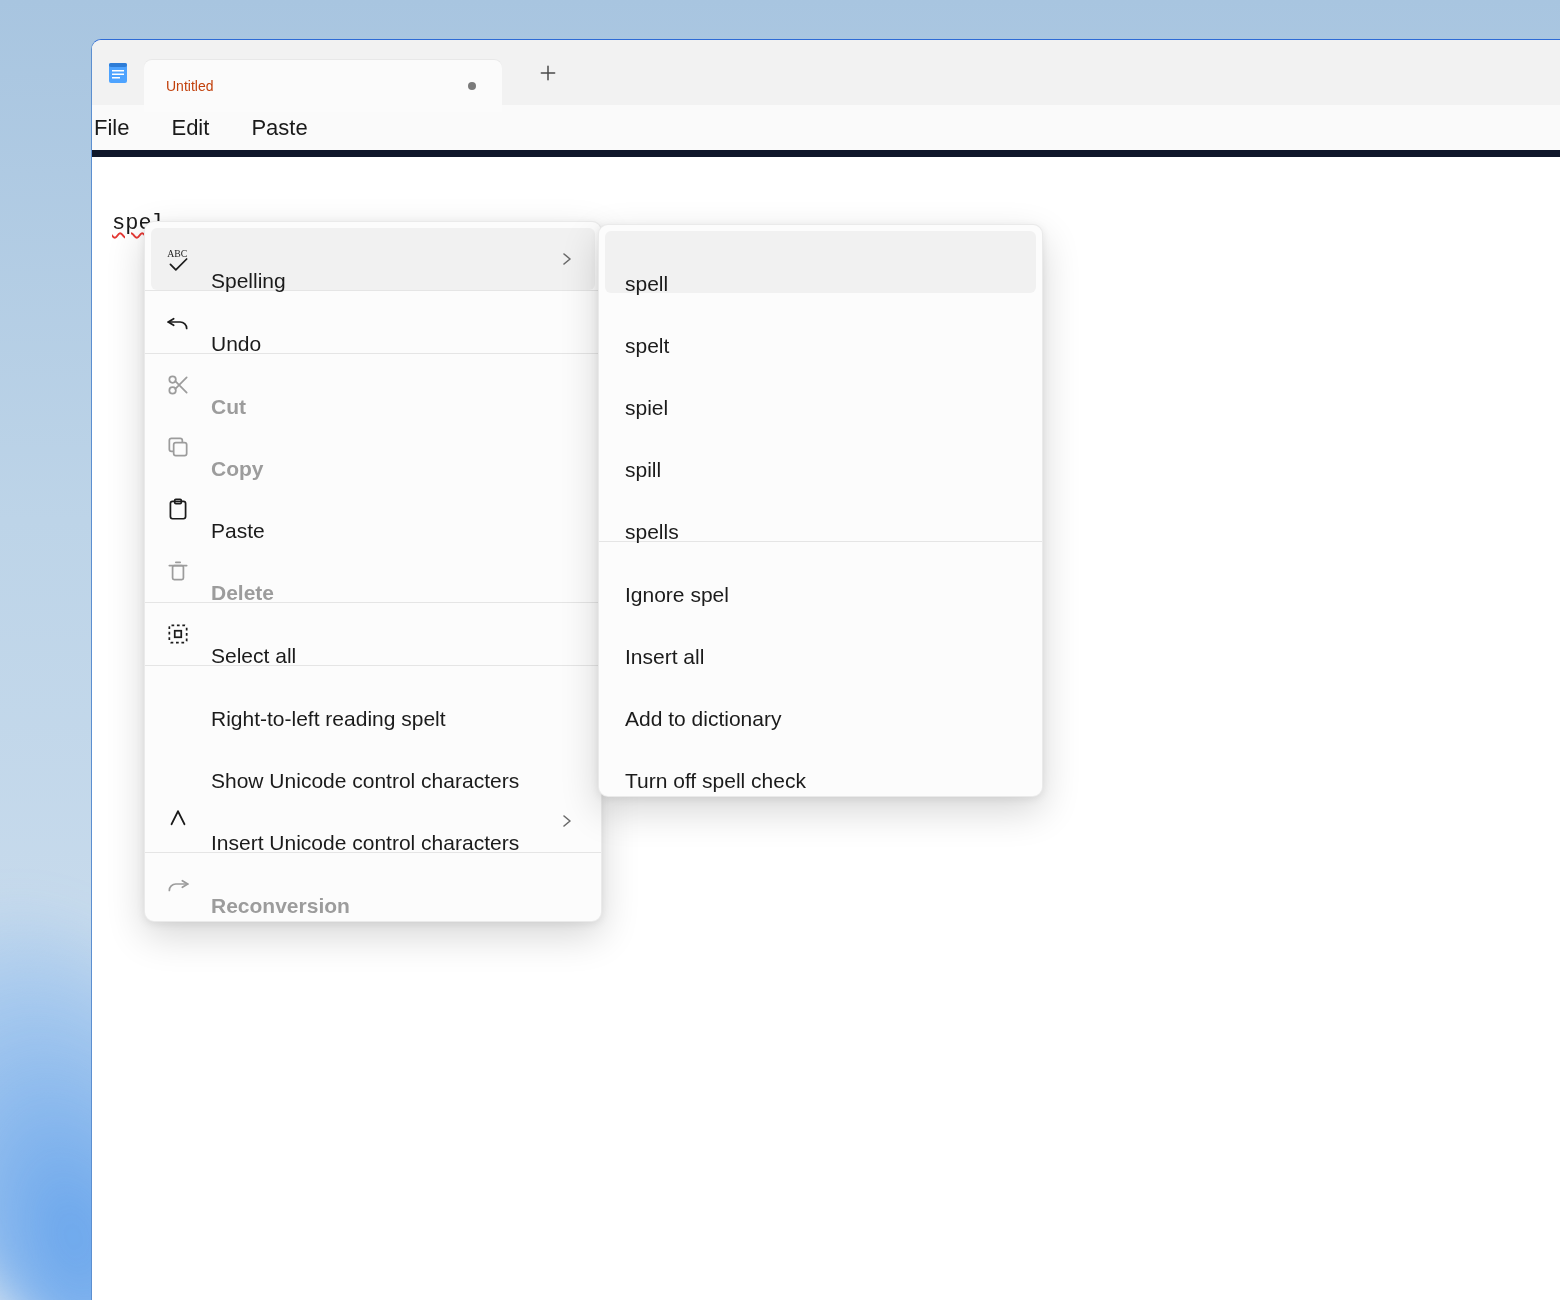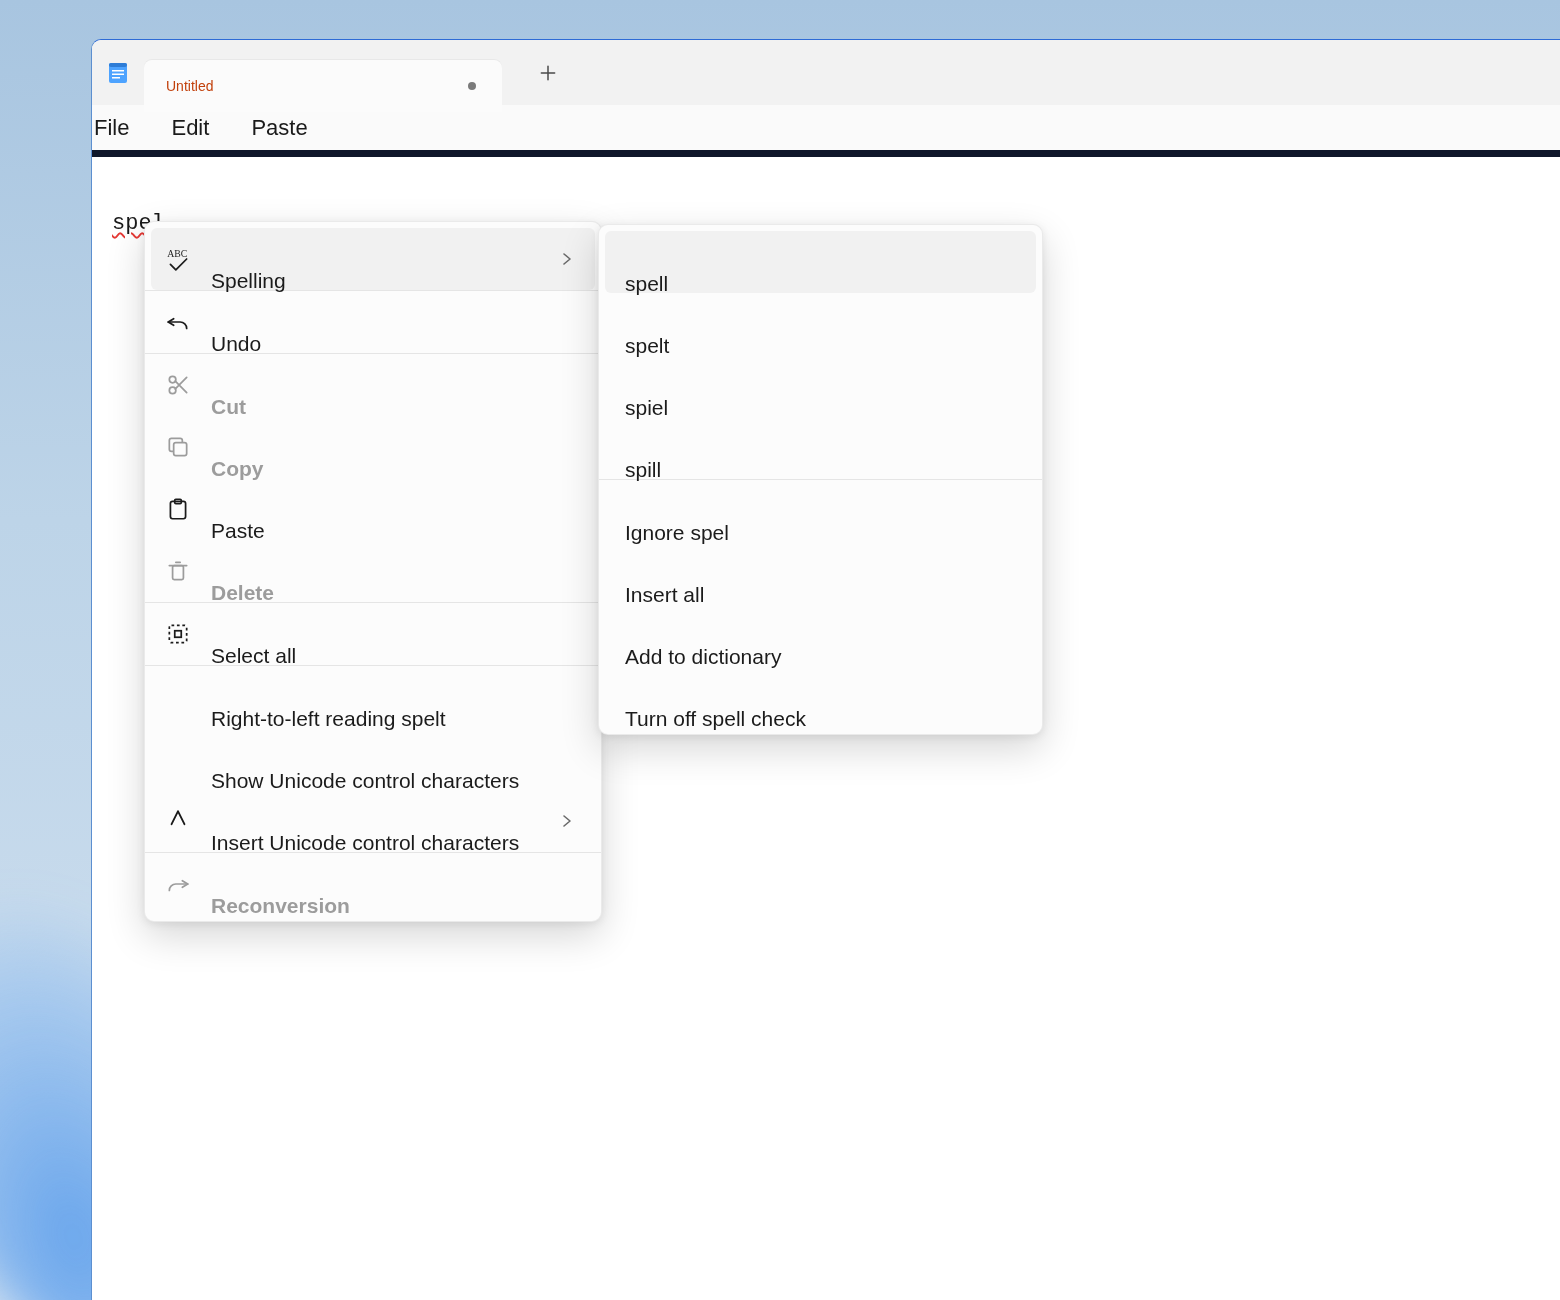--- a/index.html
+++ b/index.html
@@ -379,6 +379,9 @@
   <div class="ctx-item">
     <span class="ctx-label">spill</span>
   </div>
+  <div class="ctx-item">
+    <span class="ctx-label">spells</span>
+  </div>
   <div class="ctx-sep-wrap">
       <hr class="ctx-sep">
     </div>

